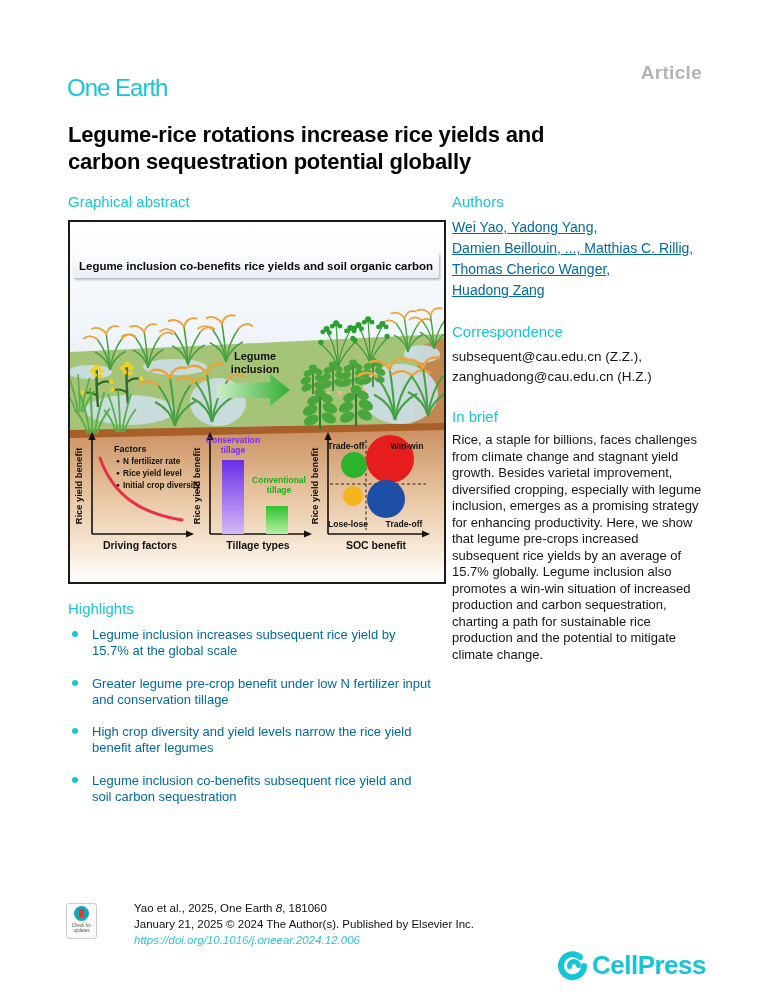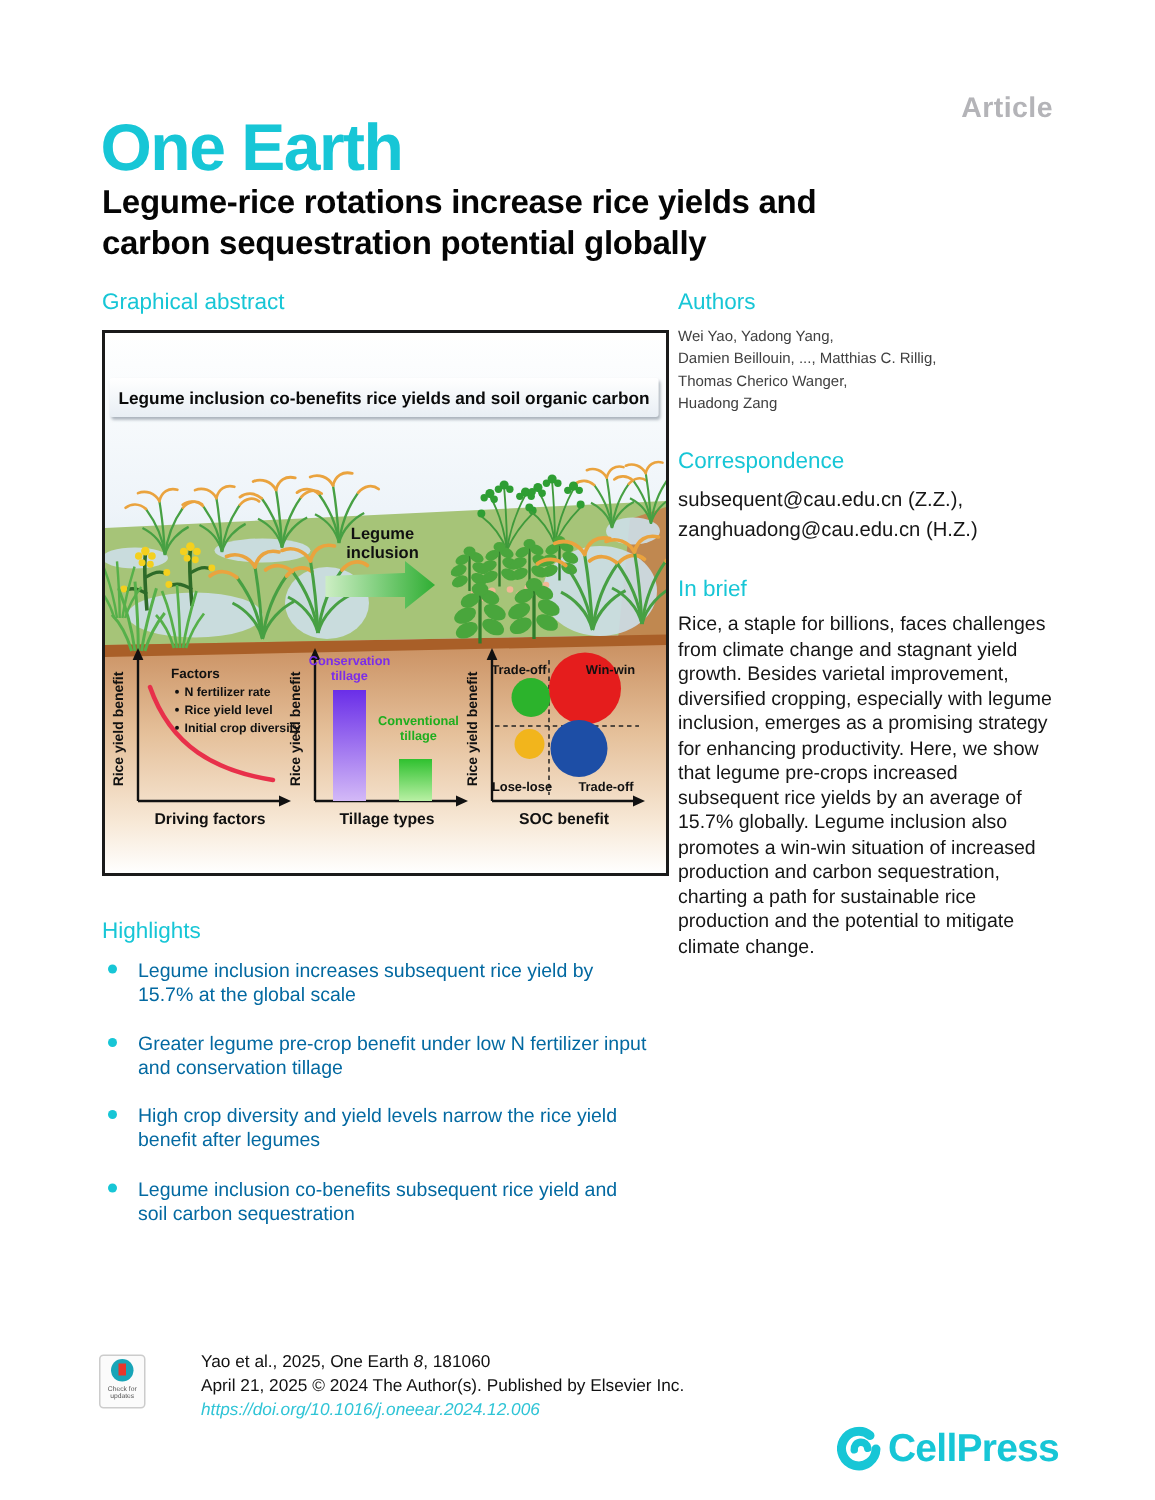--- a/index.html
+++ b/index.html
@@ -8,7 +8,7 @@
   #page { position:relative; width:770px; height:992px; background:#fff; overflow:hidden; }
 
   .article-tag { position:absolute; top:62px; right:68px; font-size:19px; font-weight:700; color:#b4b4b8; letter-spacing:.3px; }
-  .journal-logo { position:absolute; top:74px; left:67px; font-size:44px; font-weight:700; color:#17c6d6; letter-spacing:-1px; }
+  .journal-logo { position:absolute; top:74px; left:67px; font-size:24px; font-weight:400; color:#17c6d6; letter-spacing:-1px; }
   .paper-title { position:absolute; top:122px; left:68px; width:540px; font-size:22px; line-height:1.22; font-weight:700; color:#050505; letter-spacing:-.2px; }
 
   .sec-head { color:#17c6d6; font-size:15px; font-weight:400; }

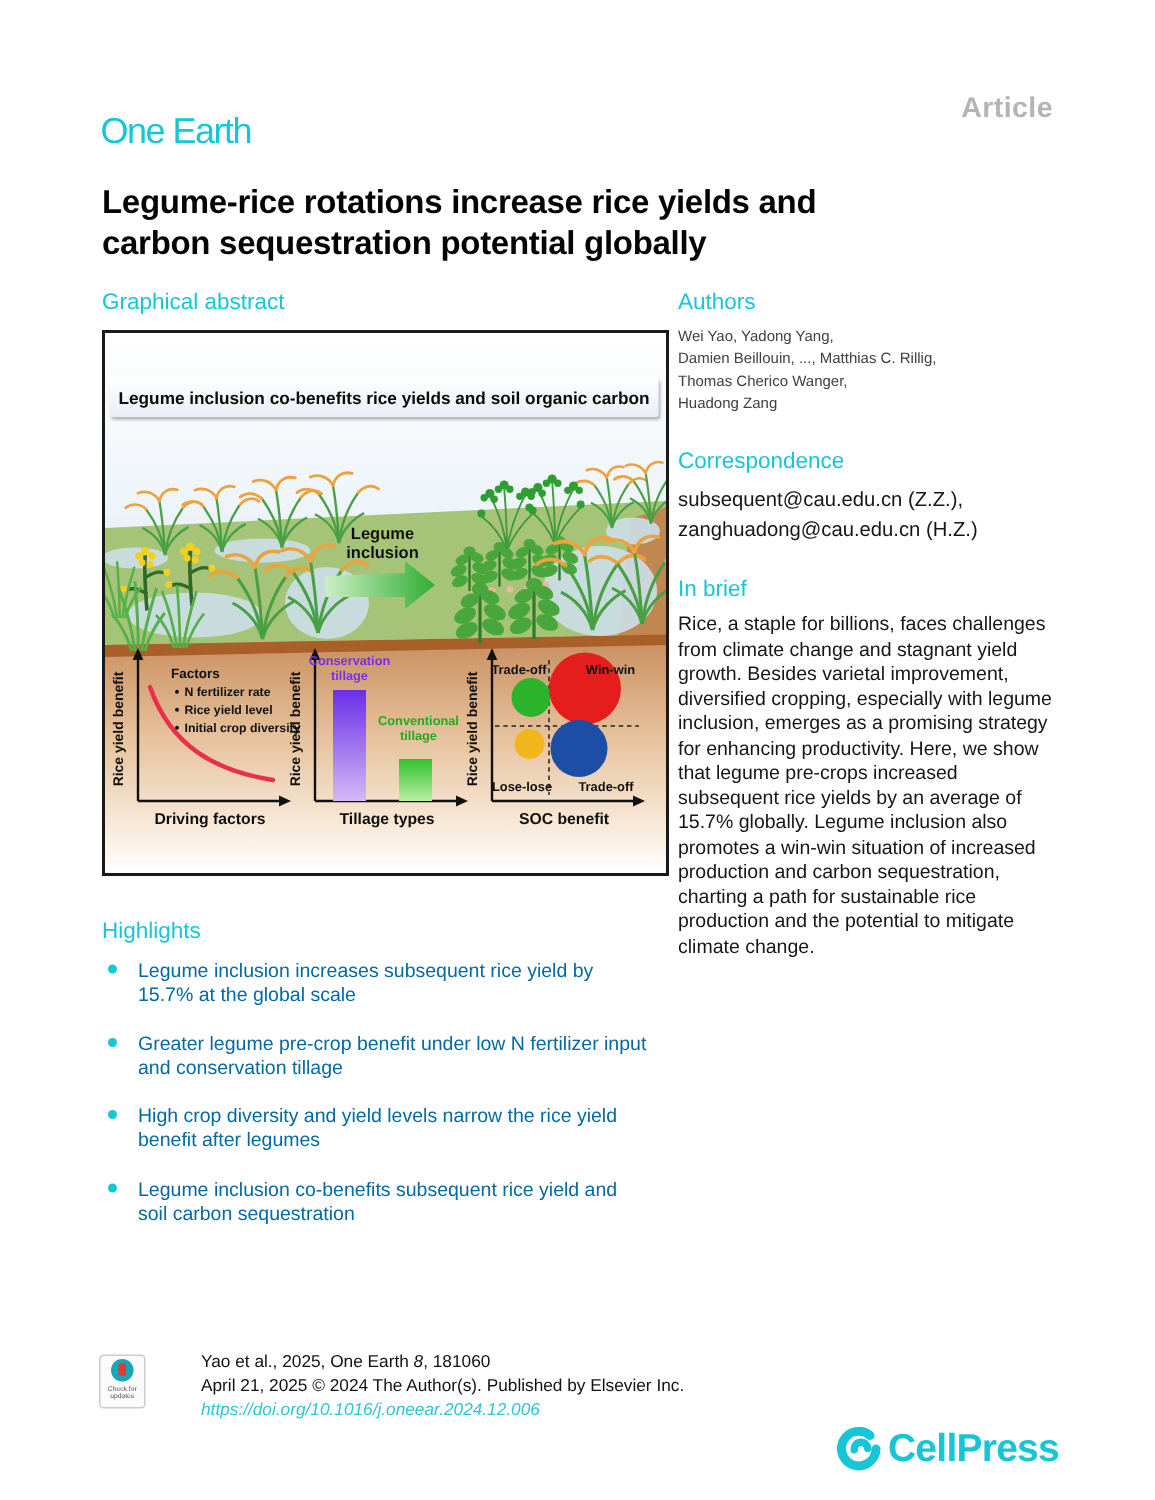--- a/index.html
+++ b/index.html
@@ -17,7 +17,7 @@
 
   .right-col { position:absolute; left:452px; top:193px; width:252px; }
   .right-col .sec-head { margin-bottom:7px; }
-  .author-line { font-size:10px; line-height:1.5; color:#404040; }
+  .author-line { font-size:14px; line-height:1.5; color:#0369a1;text-decoration:underline; }
   .block-gap { margin-top:22px; }
   .corr-line { font-size:13.5px; line-height:1.45; color:#161616; }
   .inbrief-text { font-size:13px; line-height:1.27; color:#161616; margin-top:2px; }

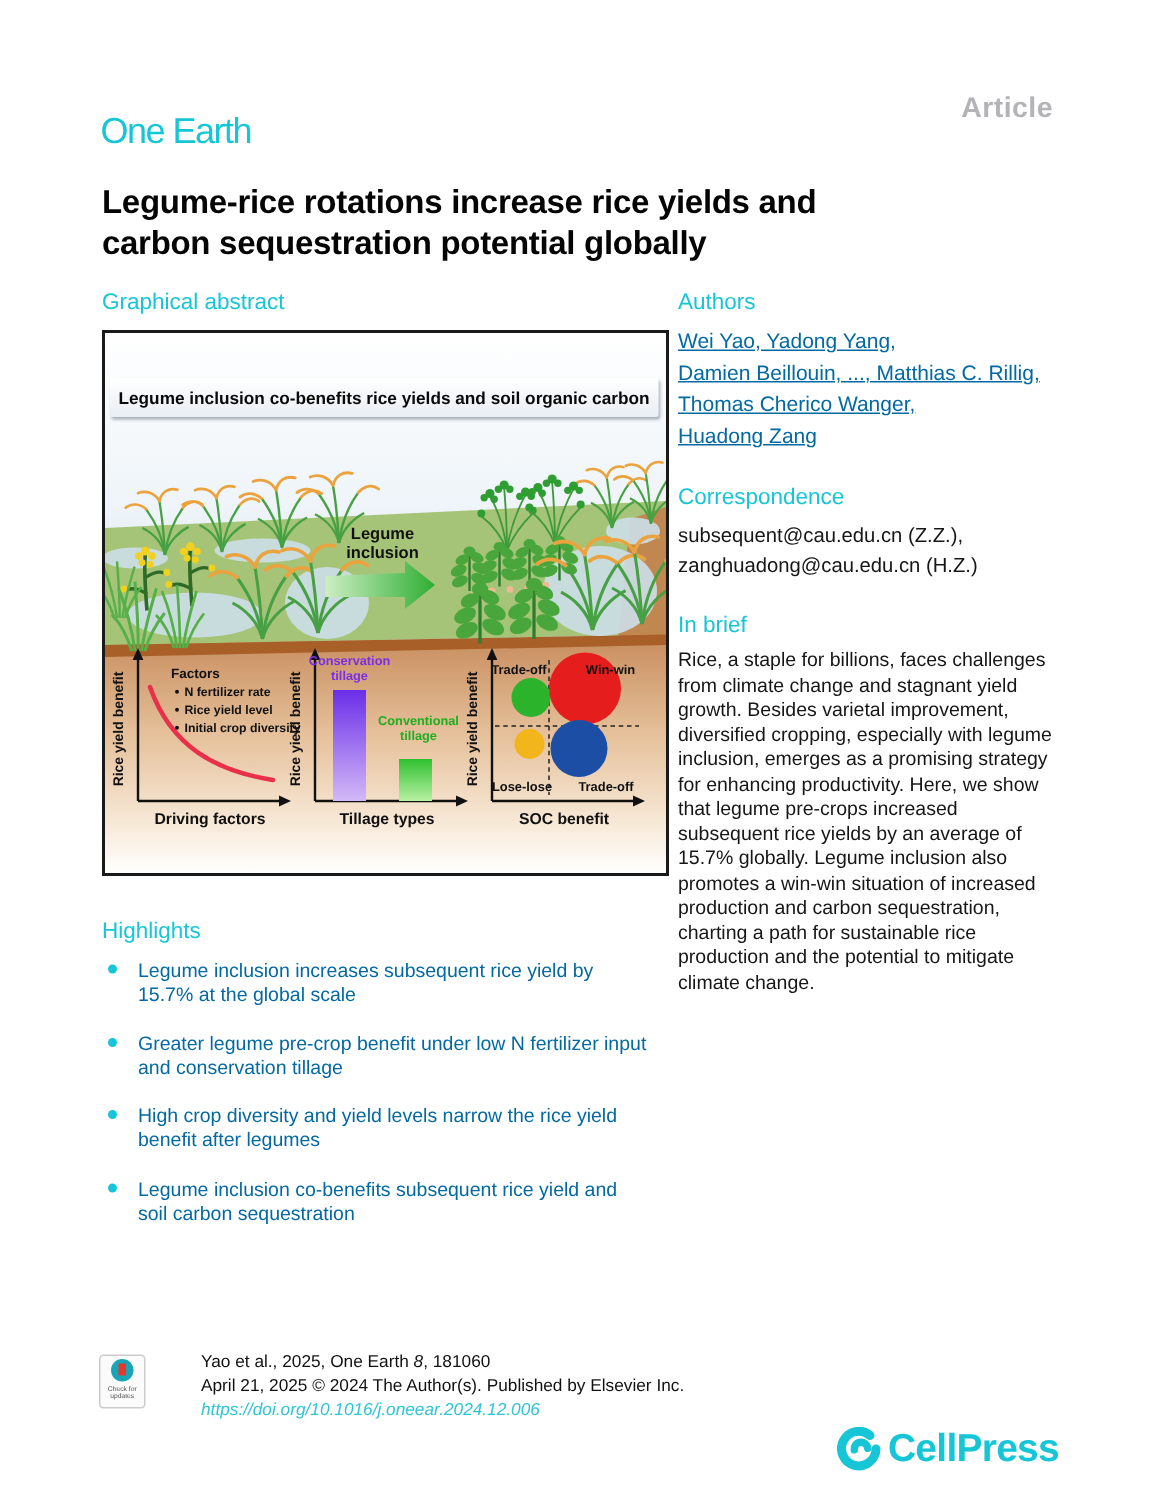--- a/index.html
+++ b/index.html
@@ -22,7 +22,7 @@
   .corr-line { font-size:13.5px; line-height:1.45; color:#161616; }
   .inbrief-text { font-size:13px; line-height:1.27; color:#161616; margin-top:2px; }
 
-  .highlights { position:absolute; left:68px; top:600px; width:378px;margin-top:12px; }
+  .highlights { position:absolute; left:68px; top:600px; width:378px; }
   .highlights .sec-head { margin-bottom:10px; }
   .hl-item { position:relative; padding-left:24px; width:380px; max-width:380px; font-size:13px; line-height:1.22; color:#0369a1; margin-bottom:17px; width:366px; }
   .hl-item .dot { position:absolute; left:4px; top:4px; width:6px; height:6px; border-radius:50%; background:#17c6d6; }

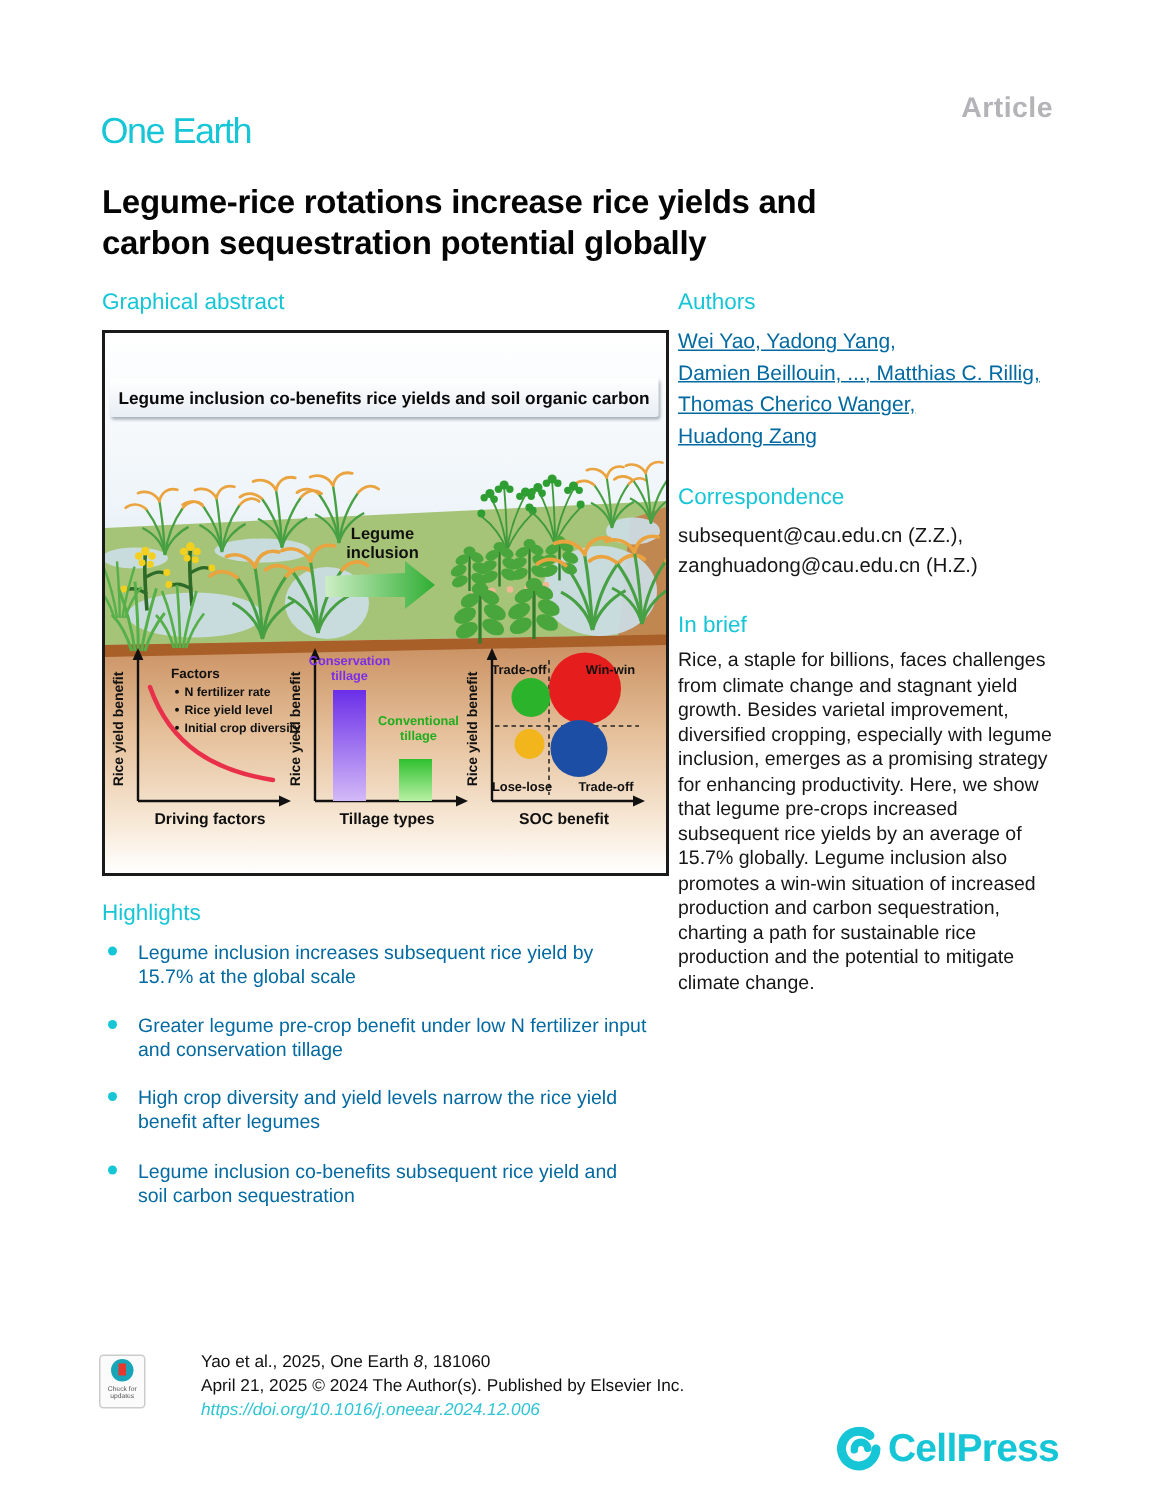--- a/index.html
+++ b/index.html
@@ -321,7 +321,7 @@
 
   <div class="cite-block">
     <div><span>Yao et al., 2025, One Earth </span><span class="vol">8</span><span>, 181060</span></div>
-    <div>April 21, 2025 © 2024 The Author(s). Published by Elsevier Inc.</div>
+    <div>January 21, 2025 © 2024 The Author(s). Published by Elsevier Inc.</div>
     <div><a href="#" class="doi-link">https://doi.org/10.1016/j.oneear.2024.12.006</a></div>
   </div>
 

